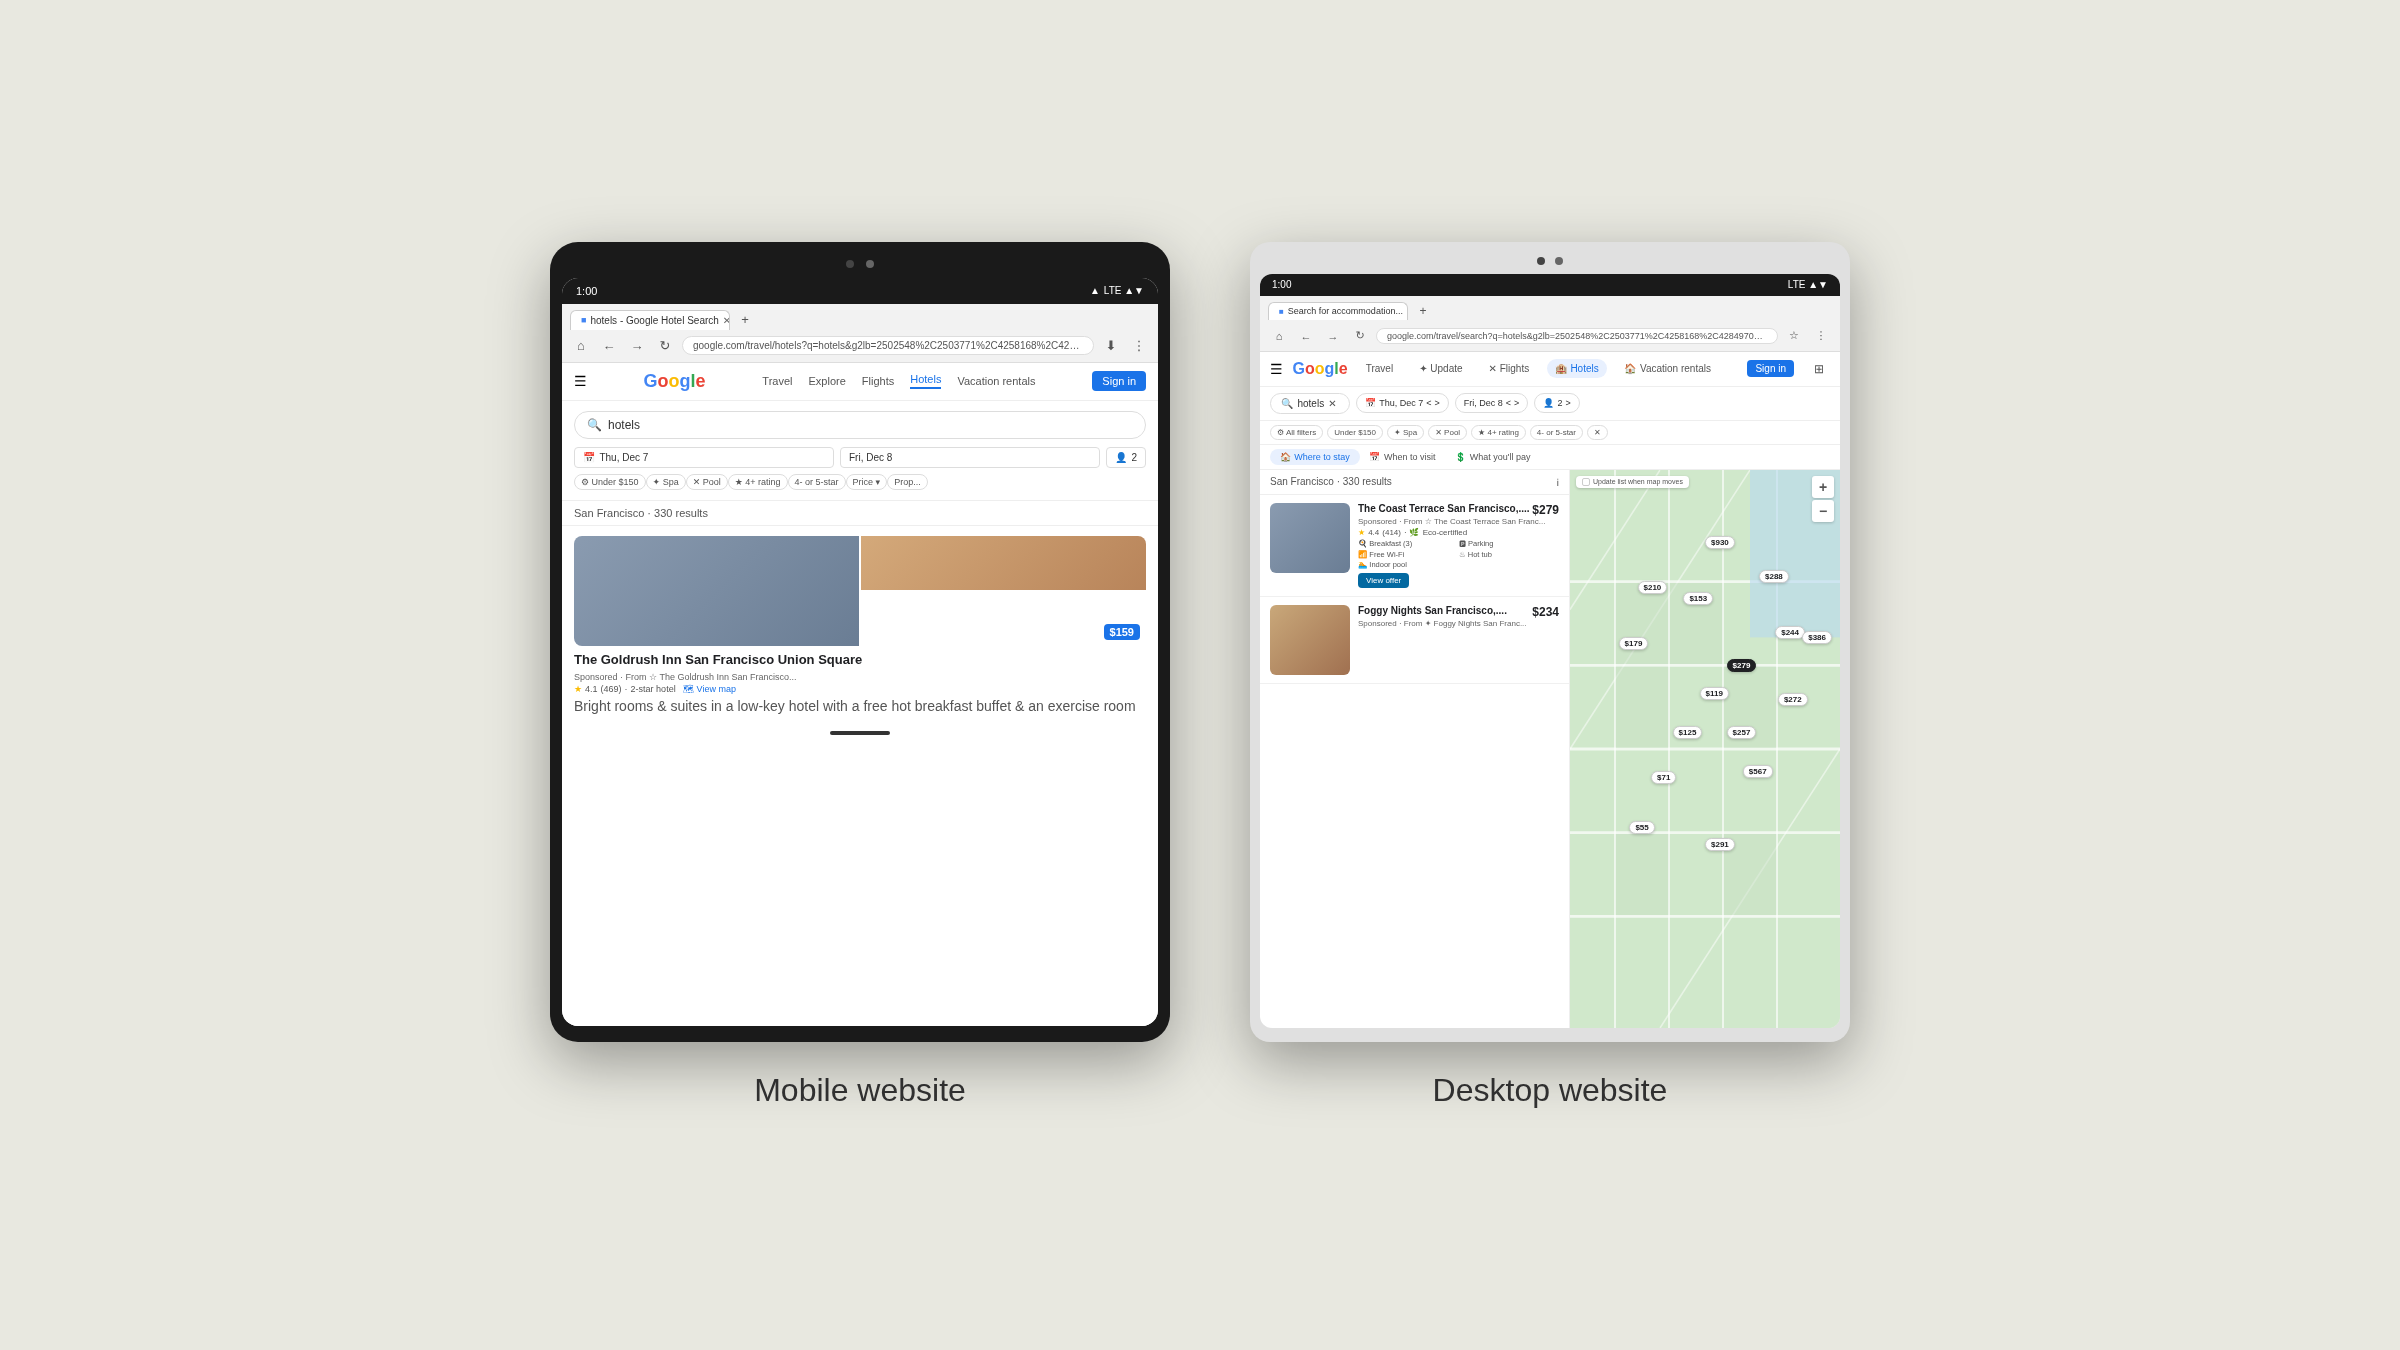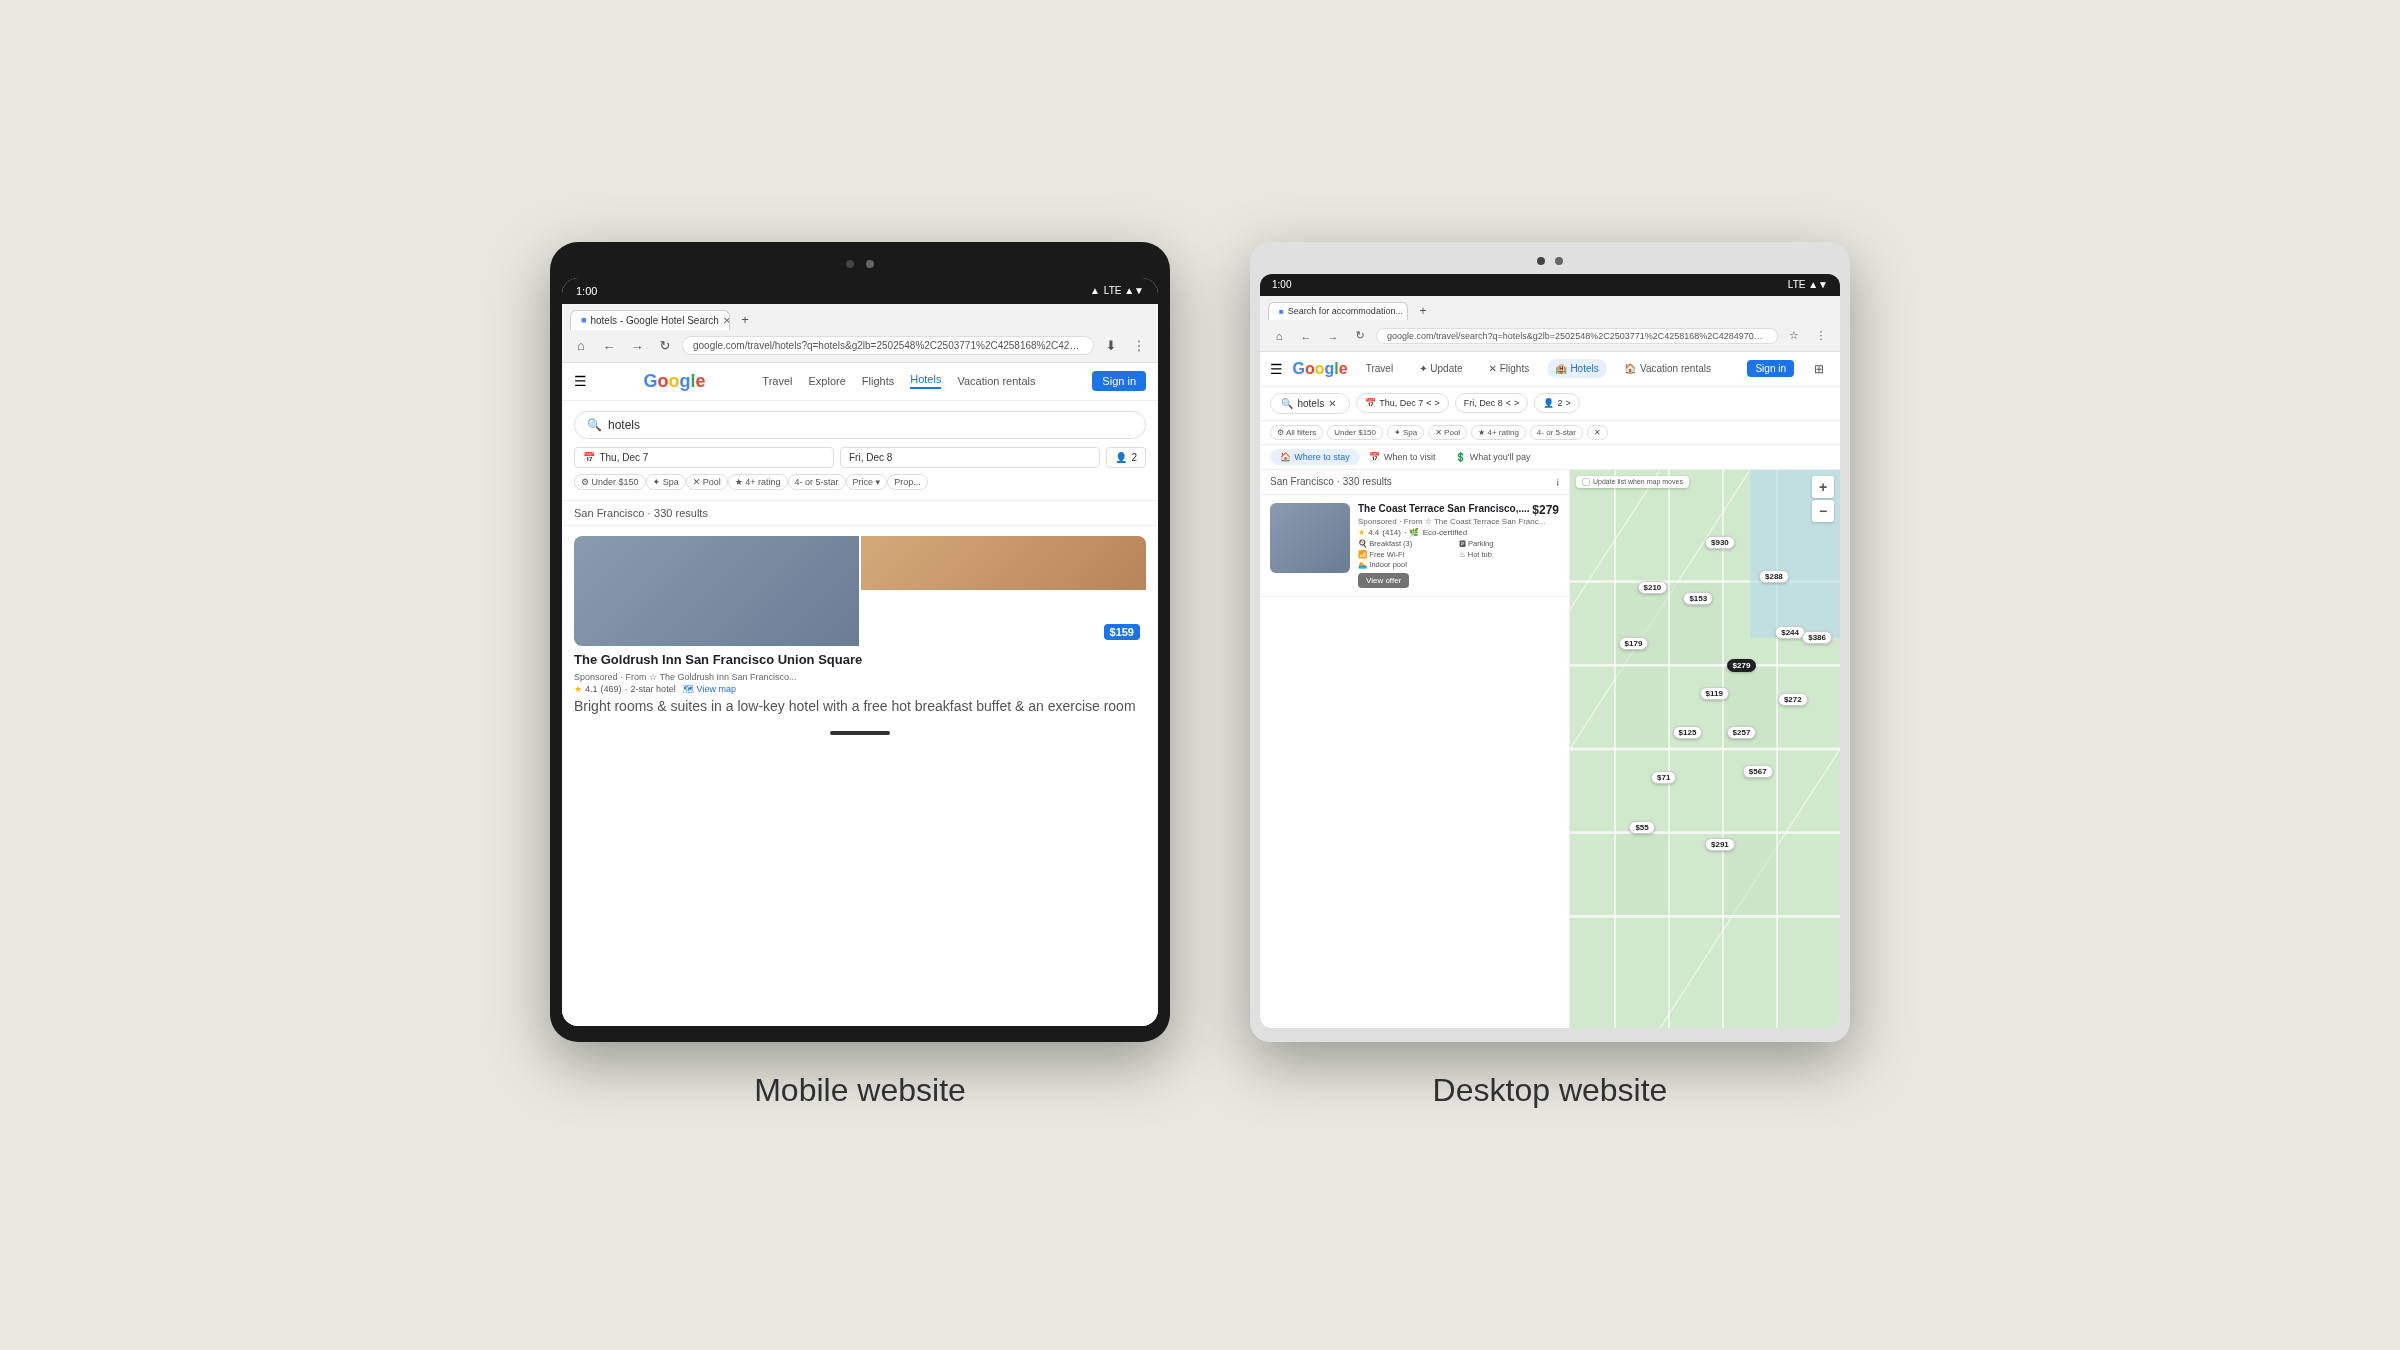--- a/index.html
+++ b/index.html
@@ -567,7 +567,7 @@
     }
     .desktop-hotel-amenity { display: flex; align-items: center; gap: 2px; }
     .view-offer-btn {
-      background: #737373;
+      background: #0369a1;
       color: white;
       border-radius: 4px;
       padding: 3px 8px;

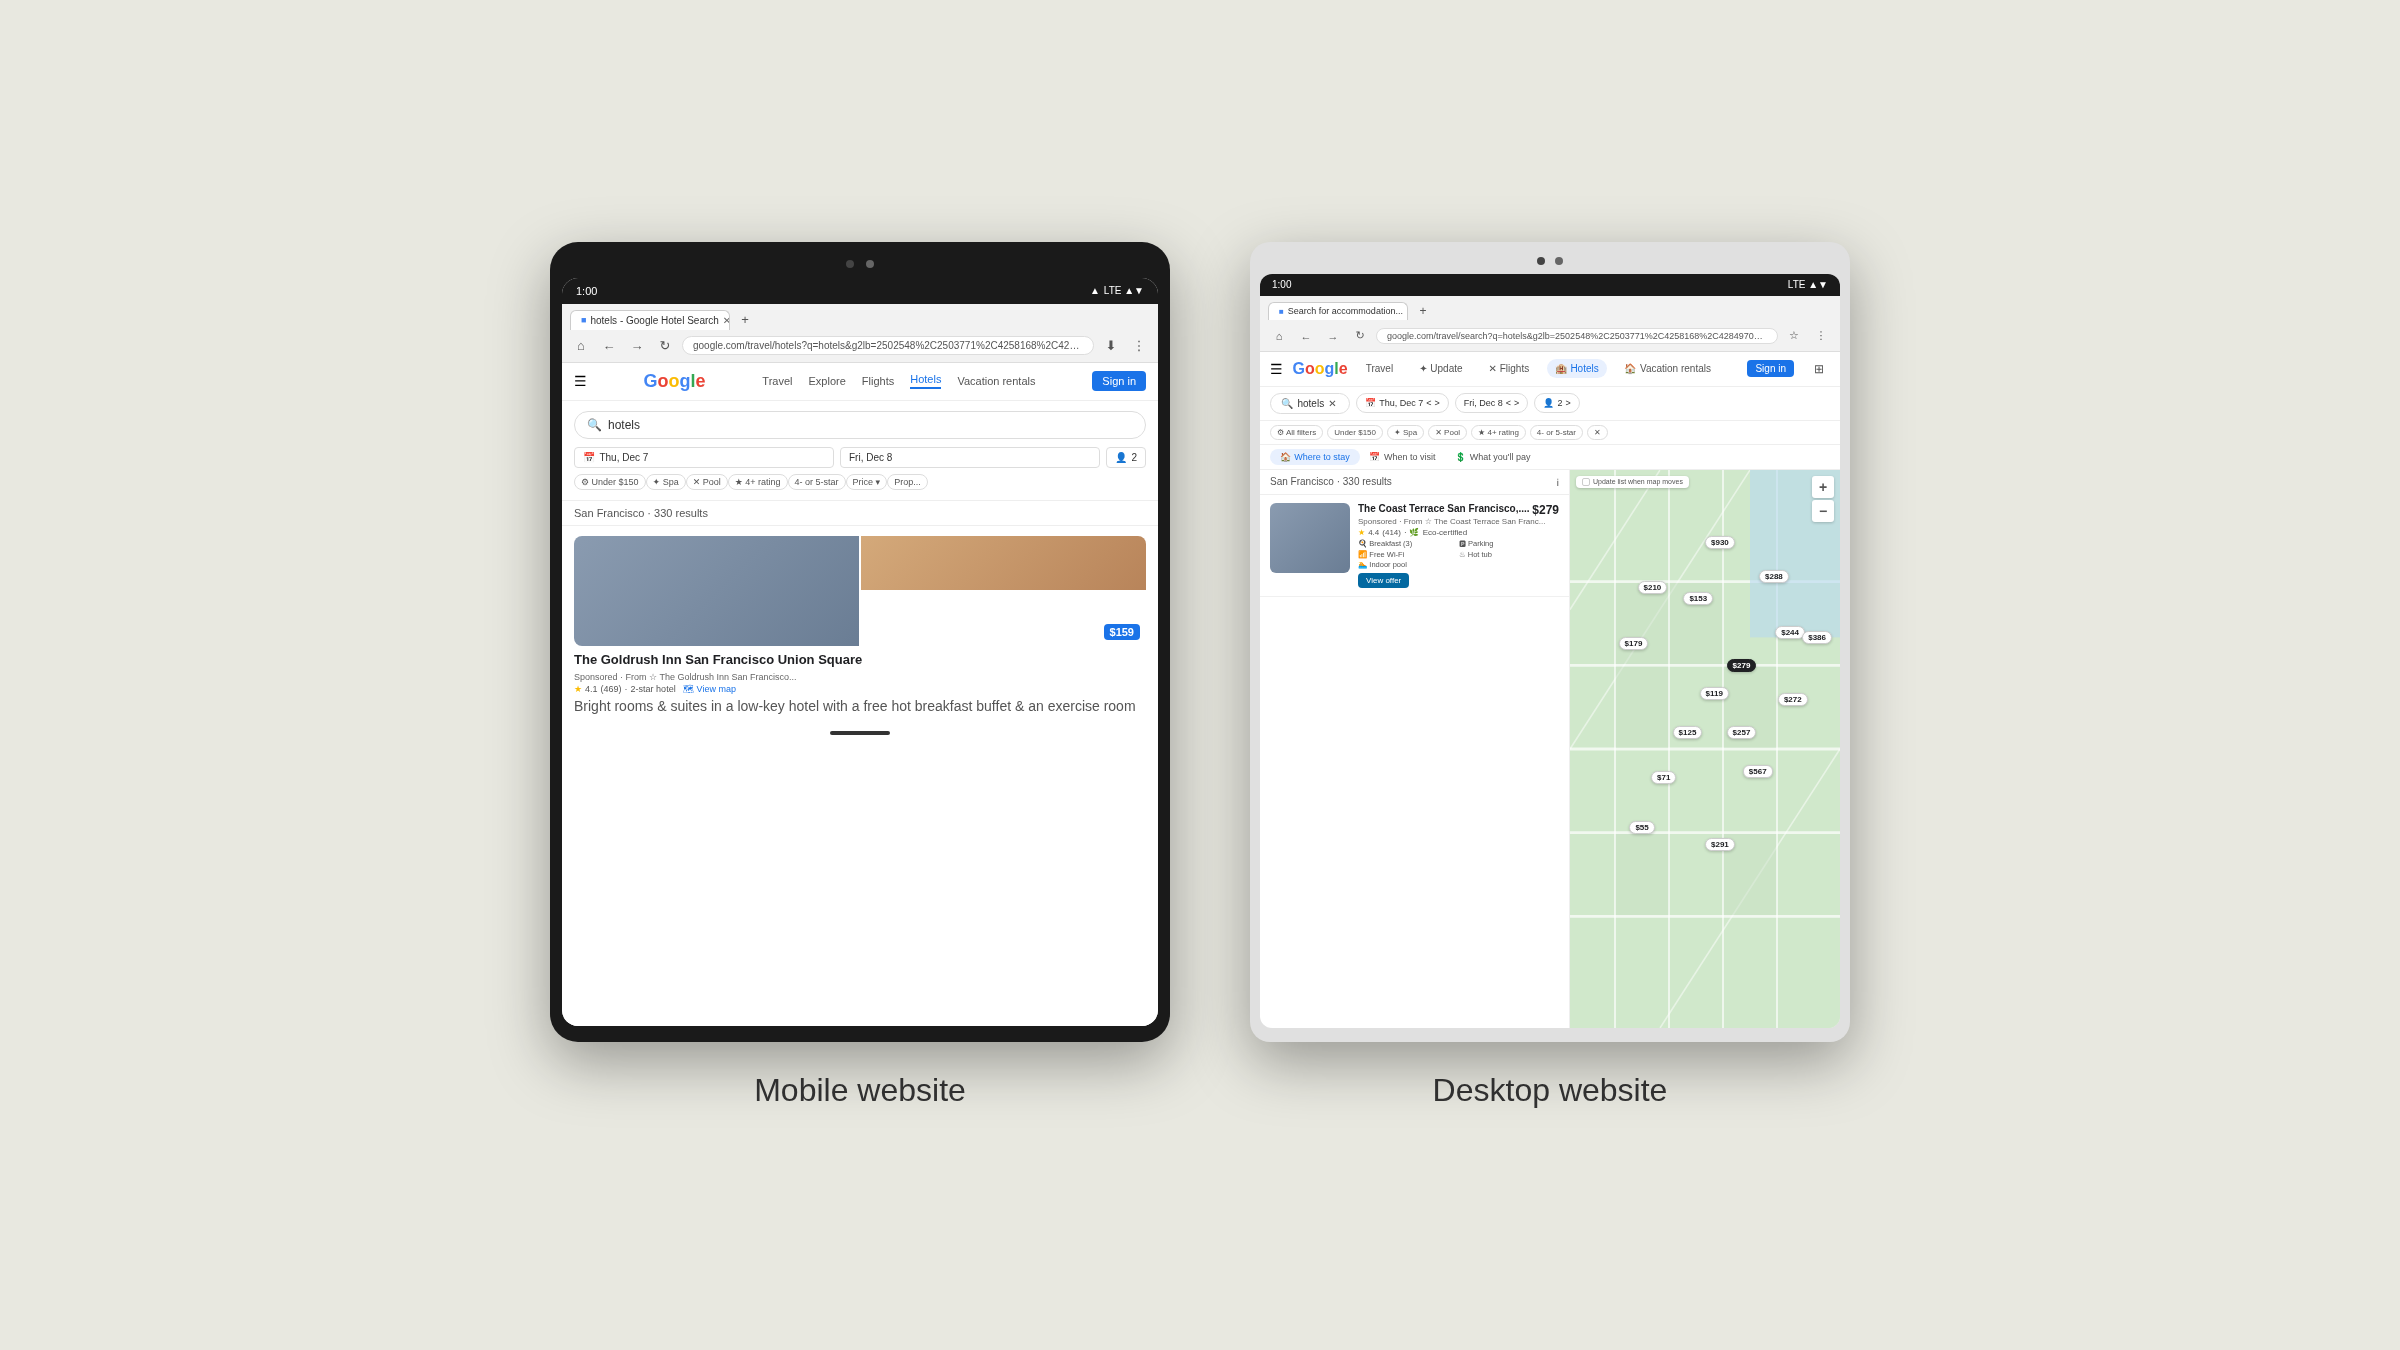--- a/index.html
+++ b/index.html
@@ -938,6 +938,18 @@
             </div>
           </div>
 
+          <div class="desktop-hotel-card">
+            <div class="desktop-hotel-img">
+              <div class="desktop-hotel-img-ph warm"></div>
+            </div>
+            <div class="desktop-hotel-info">
+              <div style="display:flex;justify-content:space-between;align-items:flex-start;">
+                <div class="desktop-hotel-name">Foggy Nights San Francisco,....</div>
+                <div class="desktop-hotel-price">$234</div>
+              </div>
+              <div class="desktop-hotel-sponsored">Sponsored · From ✦ Foggy Nights San Franc...</div>
+            </div>
+          </div>
         </div>
 
         <div class="desktop-map-panel">

